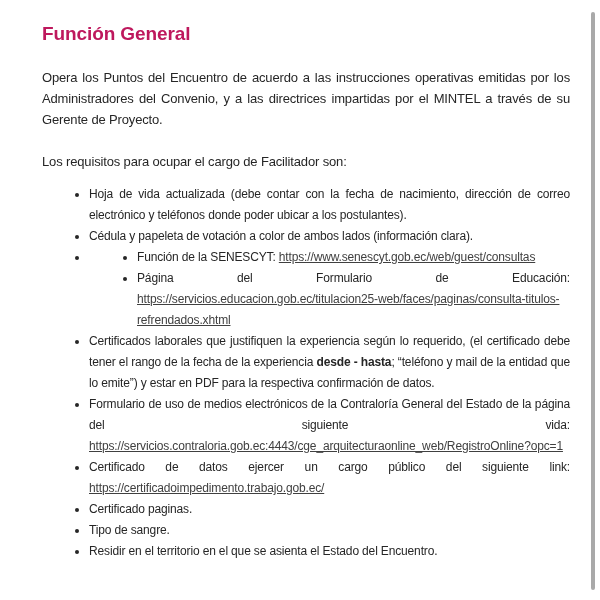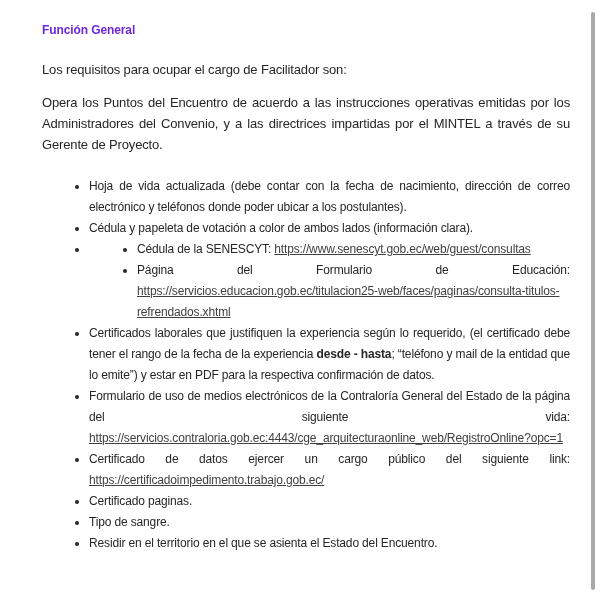--- a/index.html
+++ b/index.html
@@ -19,9 +19,9 @@
     padding: 23px 30px 0 42px;
   }
   .heading {
-    font-size: 12px;
+    font-size: 19px;
     font-weight: bold;
-    color: #6d28d9;
+    color: #be185d;
     margin: 0 0 22px 0;
     letter-spacing: -0.1px;
   }

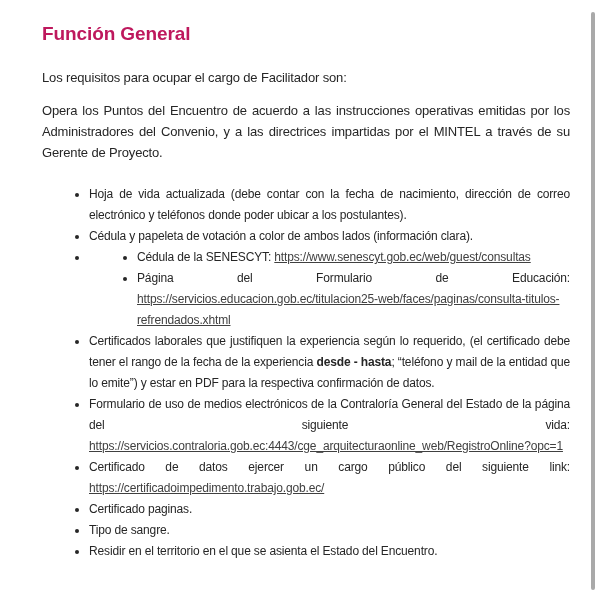--- a/index.html
+++ b/index.html
@@ -78,9 +78,9 @@
 <div class="page">
   <div class="heading">Función General</div>
 
+  <p class="para">Opera los Puntos del Encuentro de acuerdo a las instrucciones operativas emitidas por los Administradores del Convenio, y a las directrices impartidas por el MINTEL a través de su Gerente de Proyecto.</p>
+
   <p class="para lead">Los requisitos para ocupar el cargo de Facilitador son:</p>
-
-  <p class="para">Opera los Puntos del Encuentro de acuerdo a las instrucciones operativas emitidas por los Administradores del Convenio, y a las directrices impartidas por el MINTEL a través de su Gerente de Proyecto.</p>
 
   <ul class="main">
       <li><span>Hoja de vida actualizada (debe contar con la fecha de nacimiento, dirección de correo electrónico y teléfonos donde poder ubicar a los postulantes).</span></li>

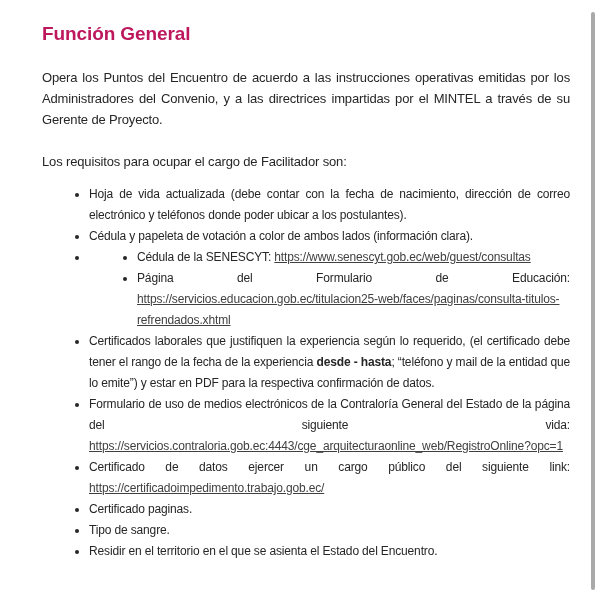--- a/index.html
+++ b/index.html
@@ -86,7 +86,7 @@
       <li><span>Hoja de vida actualizada (debe contar con la fecha de nacimiento, dirección de correo electrónico y teléfonos donde poder ubicar a los postulantes).</span></li>
       <li><span>Cédula y papeleta de votación a color de ambos lados (información clara).</span></li>
       <li><ul class="sublist">
-          <li><span>Cédula de la SENESCYT:  </span><a class="link" href="#">https://www.senescyt.gob.ec/web/guest/consultas</a></li>
+          <li><span>Función de la SENESCYT:  </span><a class="link" href="#">https://www.senescyt.gob.ec/web/guest/consultas</a></li>
           <li><span>Página del Formulario de Educación: </span><a class="link" href="#">https://servicios.educacion.gob.ec/titulacion25-web/faces/paginas/consulta-titulos-refrendados.xhtml</a></li>
         </ul></li>
       <li><span>Certificados laborales que justifiquen la experiencia según lo requerido, (el certificado debe tener el rango de la fecha de la experiencia </span><span class="bold">desde - hasta</span><span>; “teléfono y mail de la entidad que lo emite”) y estar en PDF para la respectiva confirmación de datos.</span></li>

